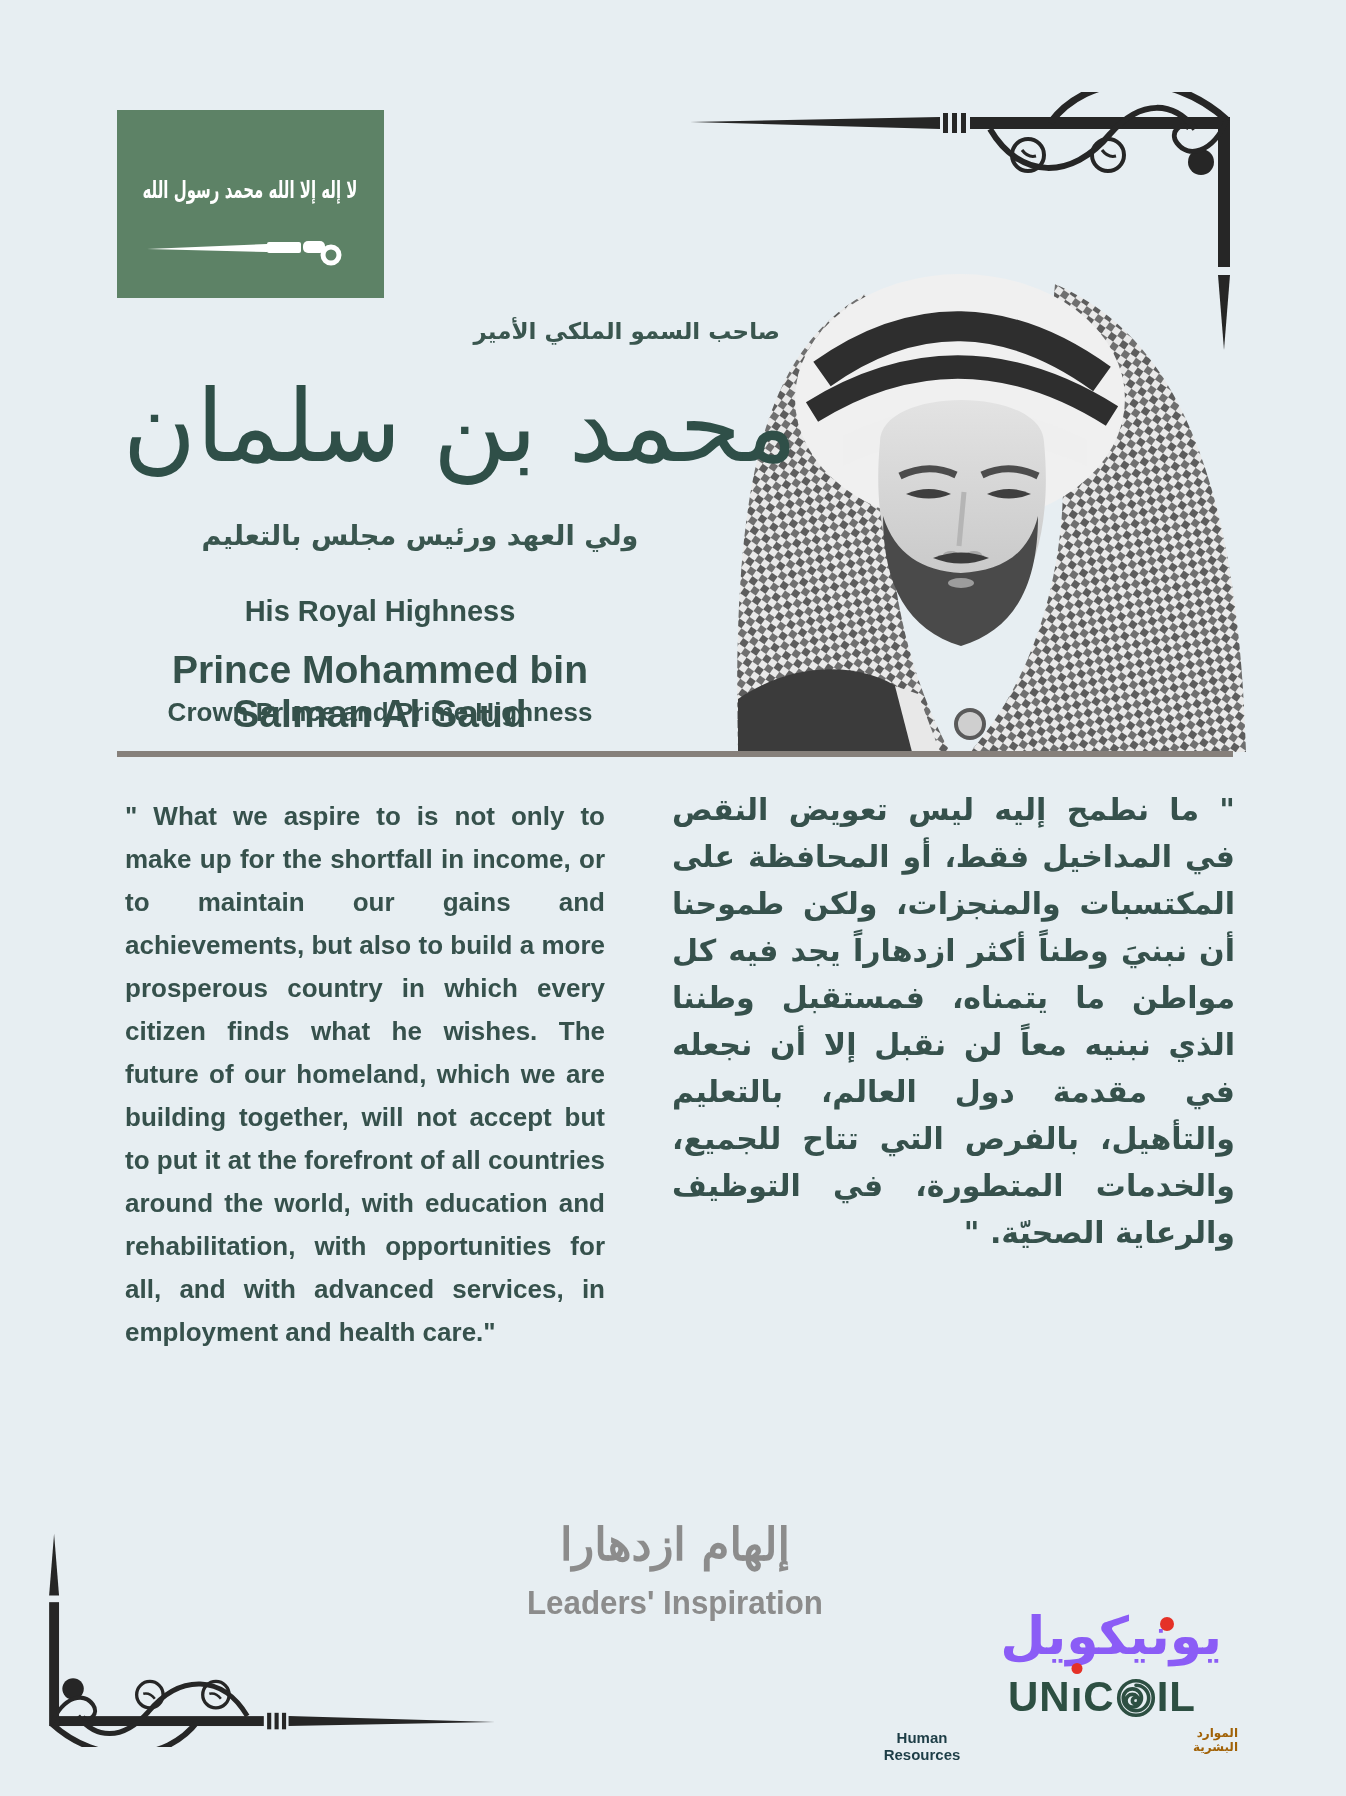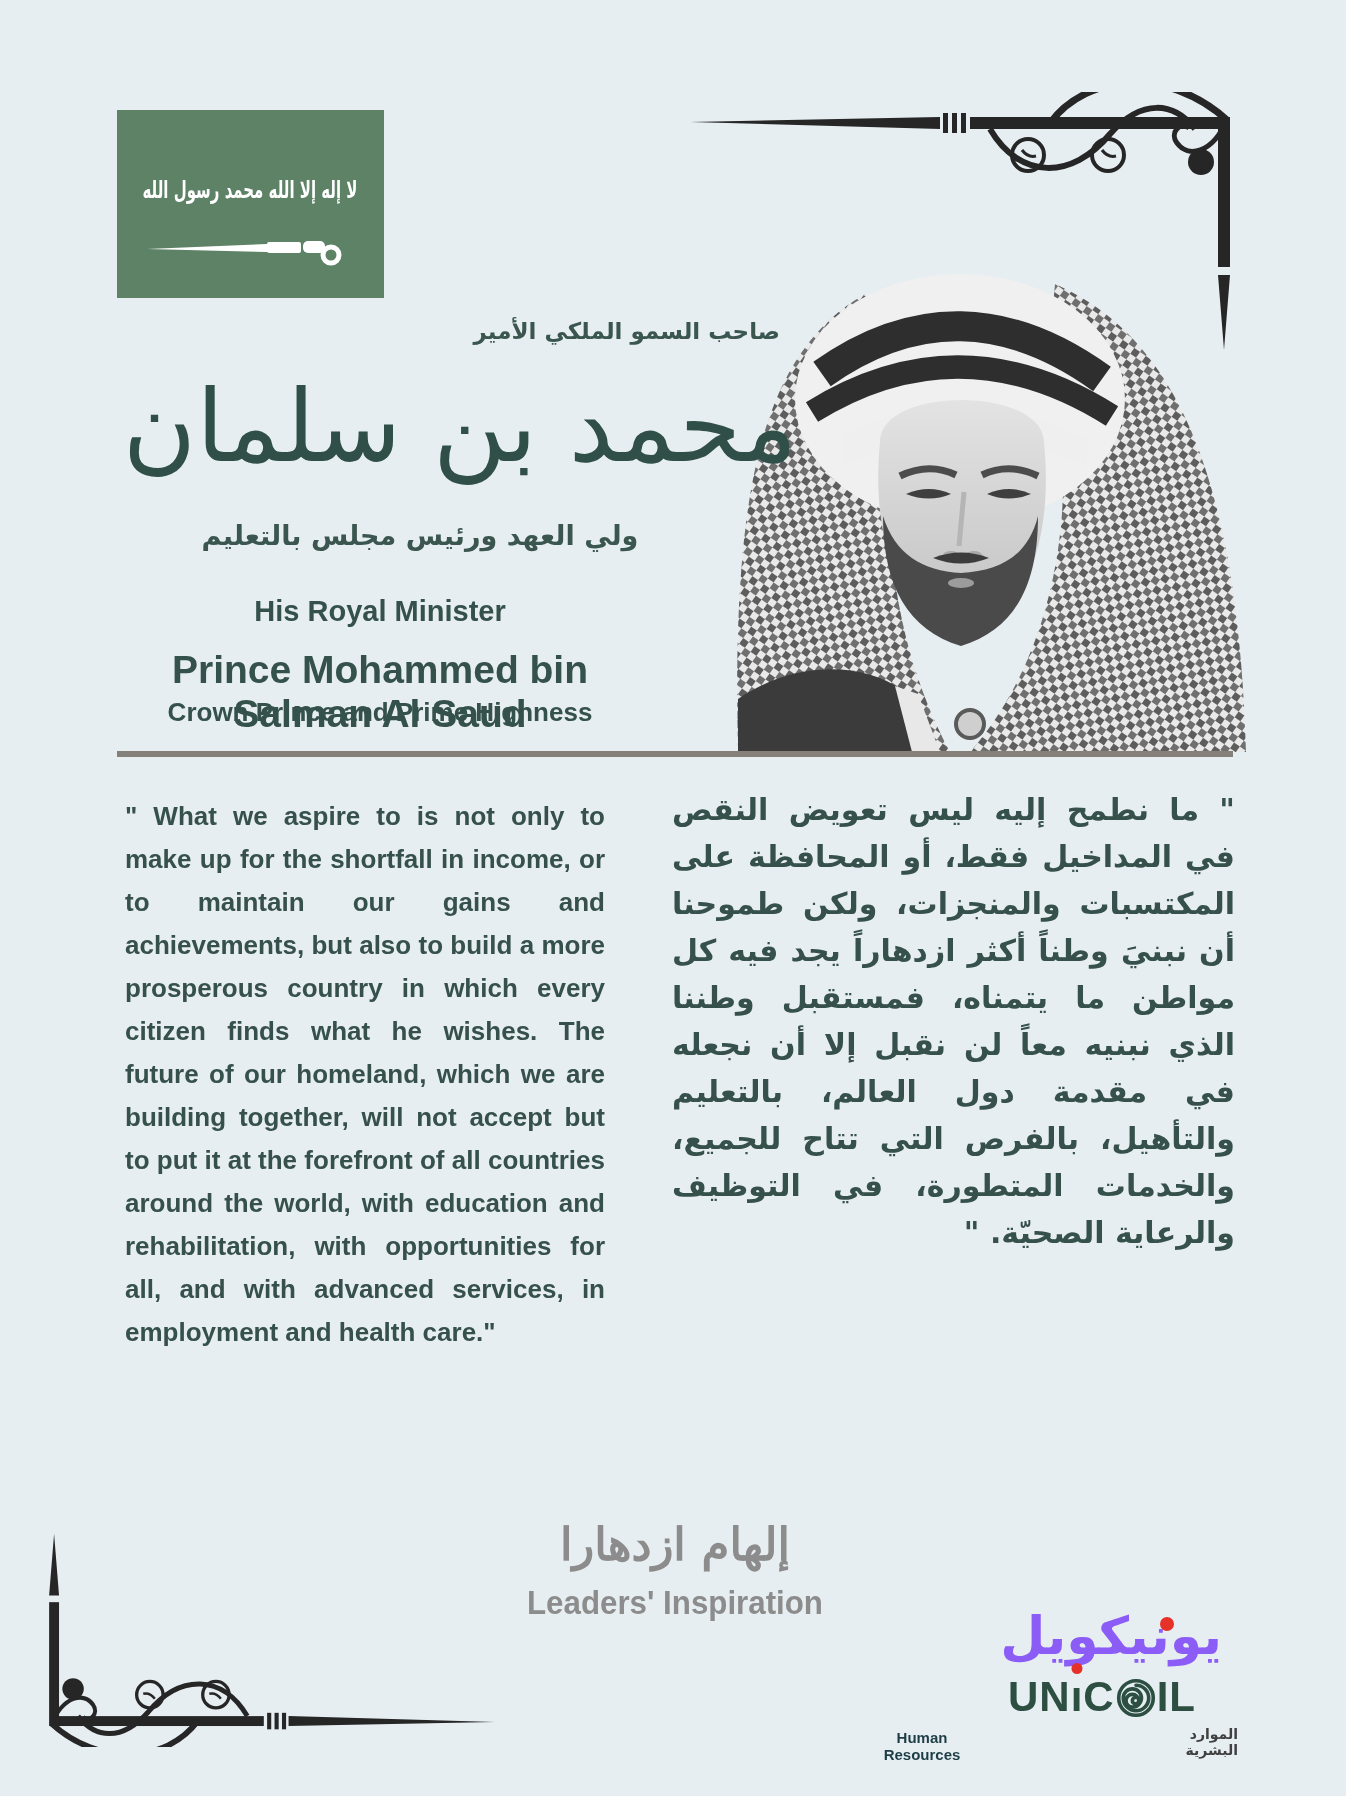--- a/index.html
+++ b/index.html
@@ -168,7 +168,7 @@
 <div class="abs ar t-small-ar">صاحب السمو الملكي الأمير</div>
 <div class="abs ar t-name">محمد بن سلمان</div>
 <div class="abs ar t-sub-ar">ولي العهد ورئيس مجلس بالتعليم</div>
-<div class="abs t-en1">His Royal Minister</div>
+<div class="abs t-en1">His Royal Highness</div>
 <div class="abs t-en2">Prince Mohammed bin Salman Al Saud</div>
 <div class="abs t-en3">Crown Prince and Prime Highness</div>
 

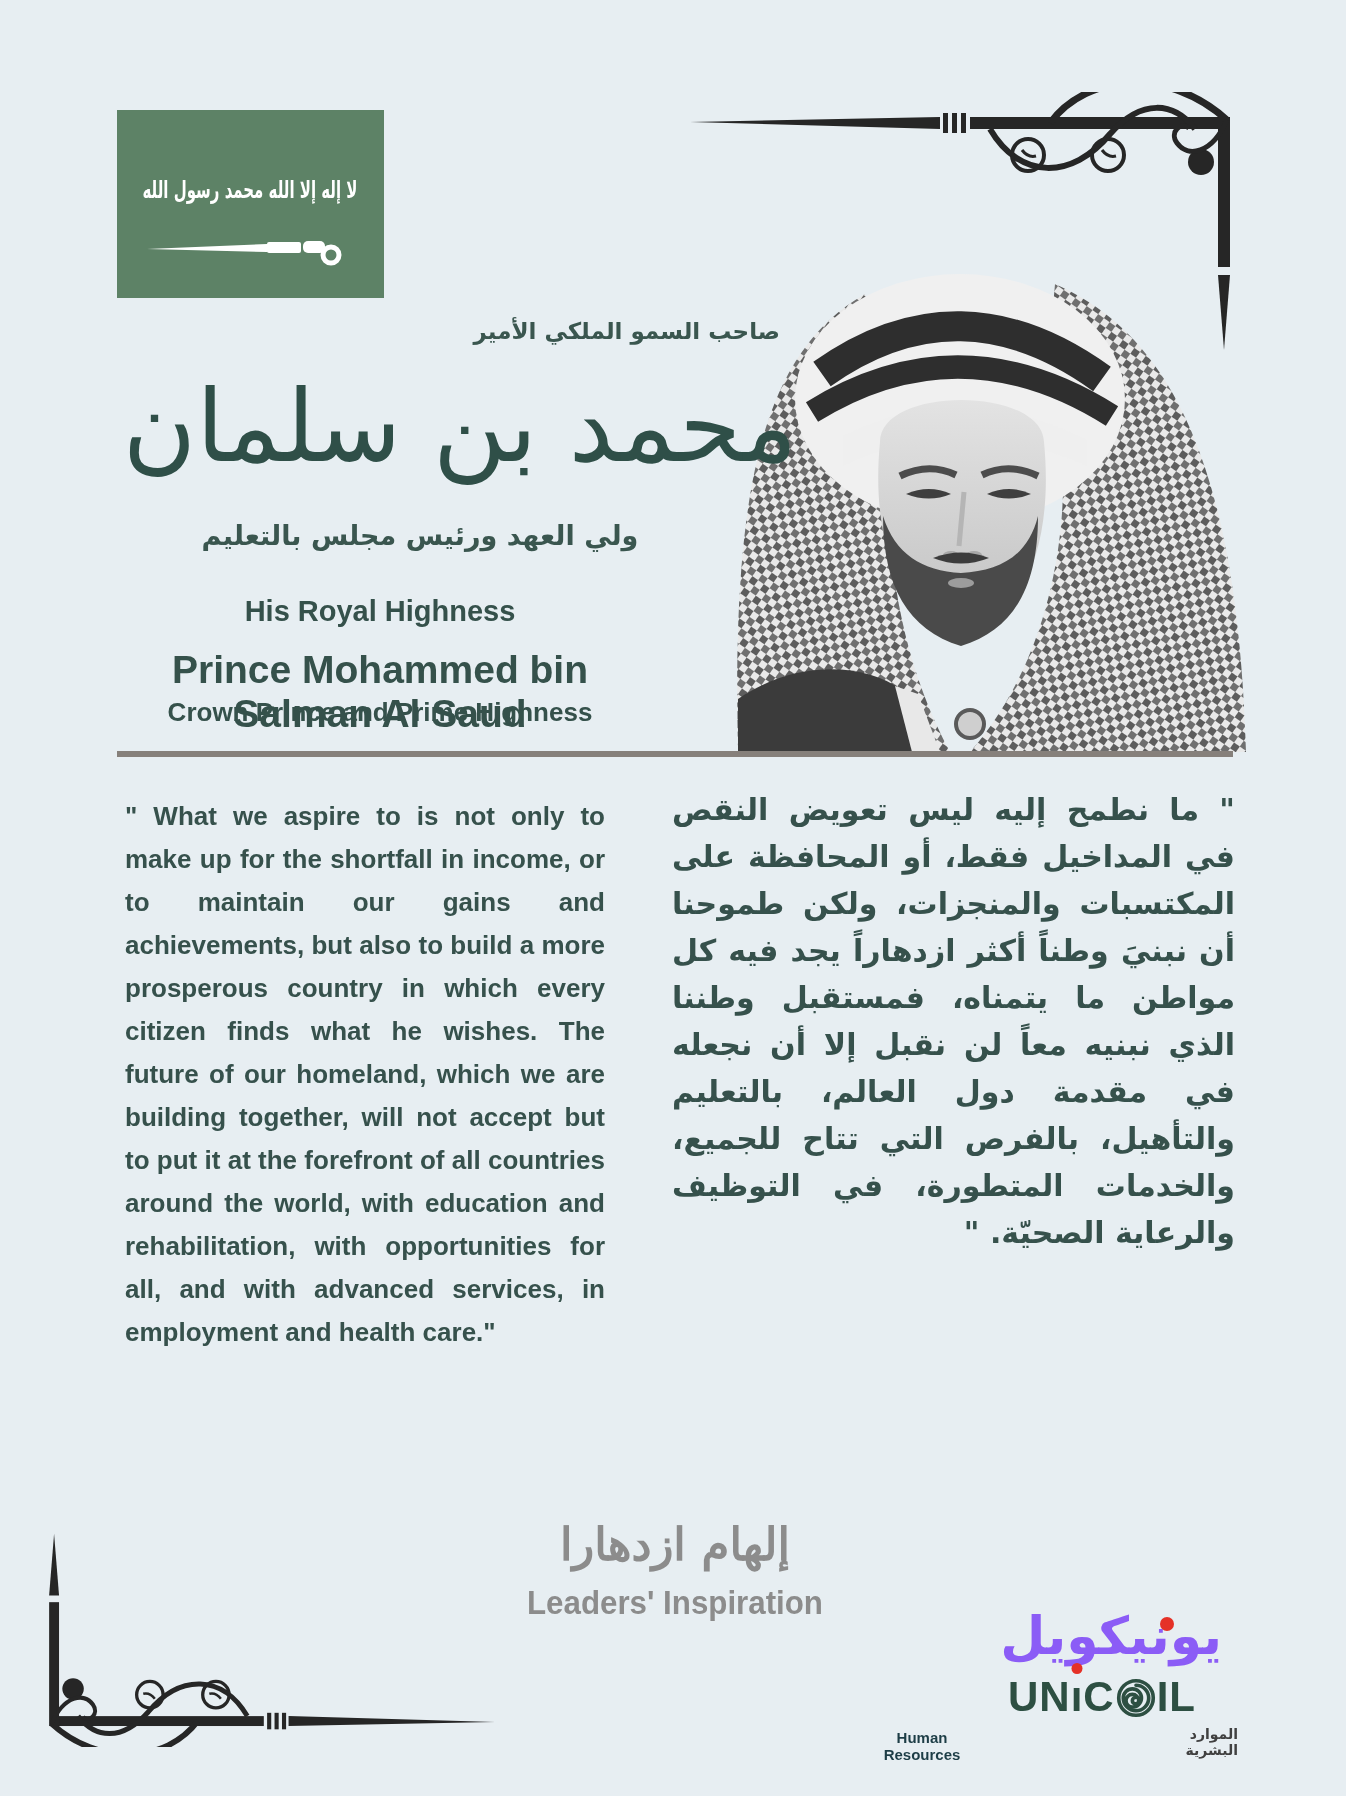--- a/index.html
+++ b/index.html
@@ -75,8 +75,8 @@
   .logo-en svg{display:block;width:40px;height:40px;margin:0 1px;}
   .logo-hr-en{left:862px;top:1729px;width:120px;font-size:15px;font-weight:bold;
     color:#1d3d46;text-align:center;}
-  .logo-hr-ar{left:1148px;top:1726px;width:90px;font-size:14px;font-weight:bold;
-    color:#404040;text-align:right;direction:rtl;
+  .logo-hr-ar{left:1148px;top:1726px;width:90px;font-size:12px;font-weight:bold;
+    color:#a16207;text-align:right;direction:rtl;
     font-family:"DejaVu Sans", sans-serif;}
 </style>
 </head>

